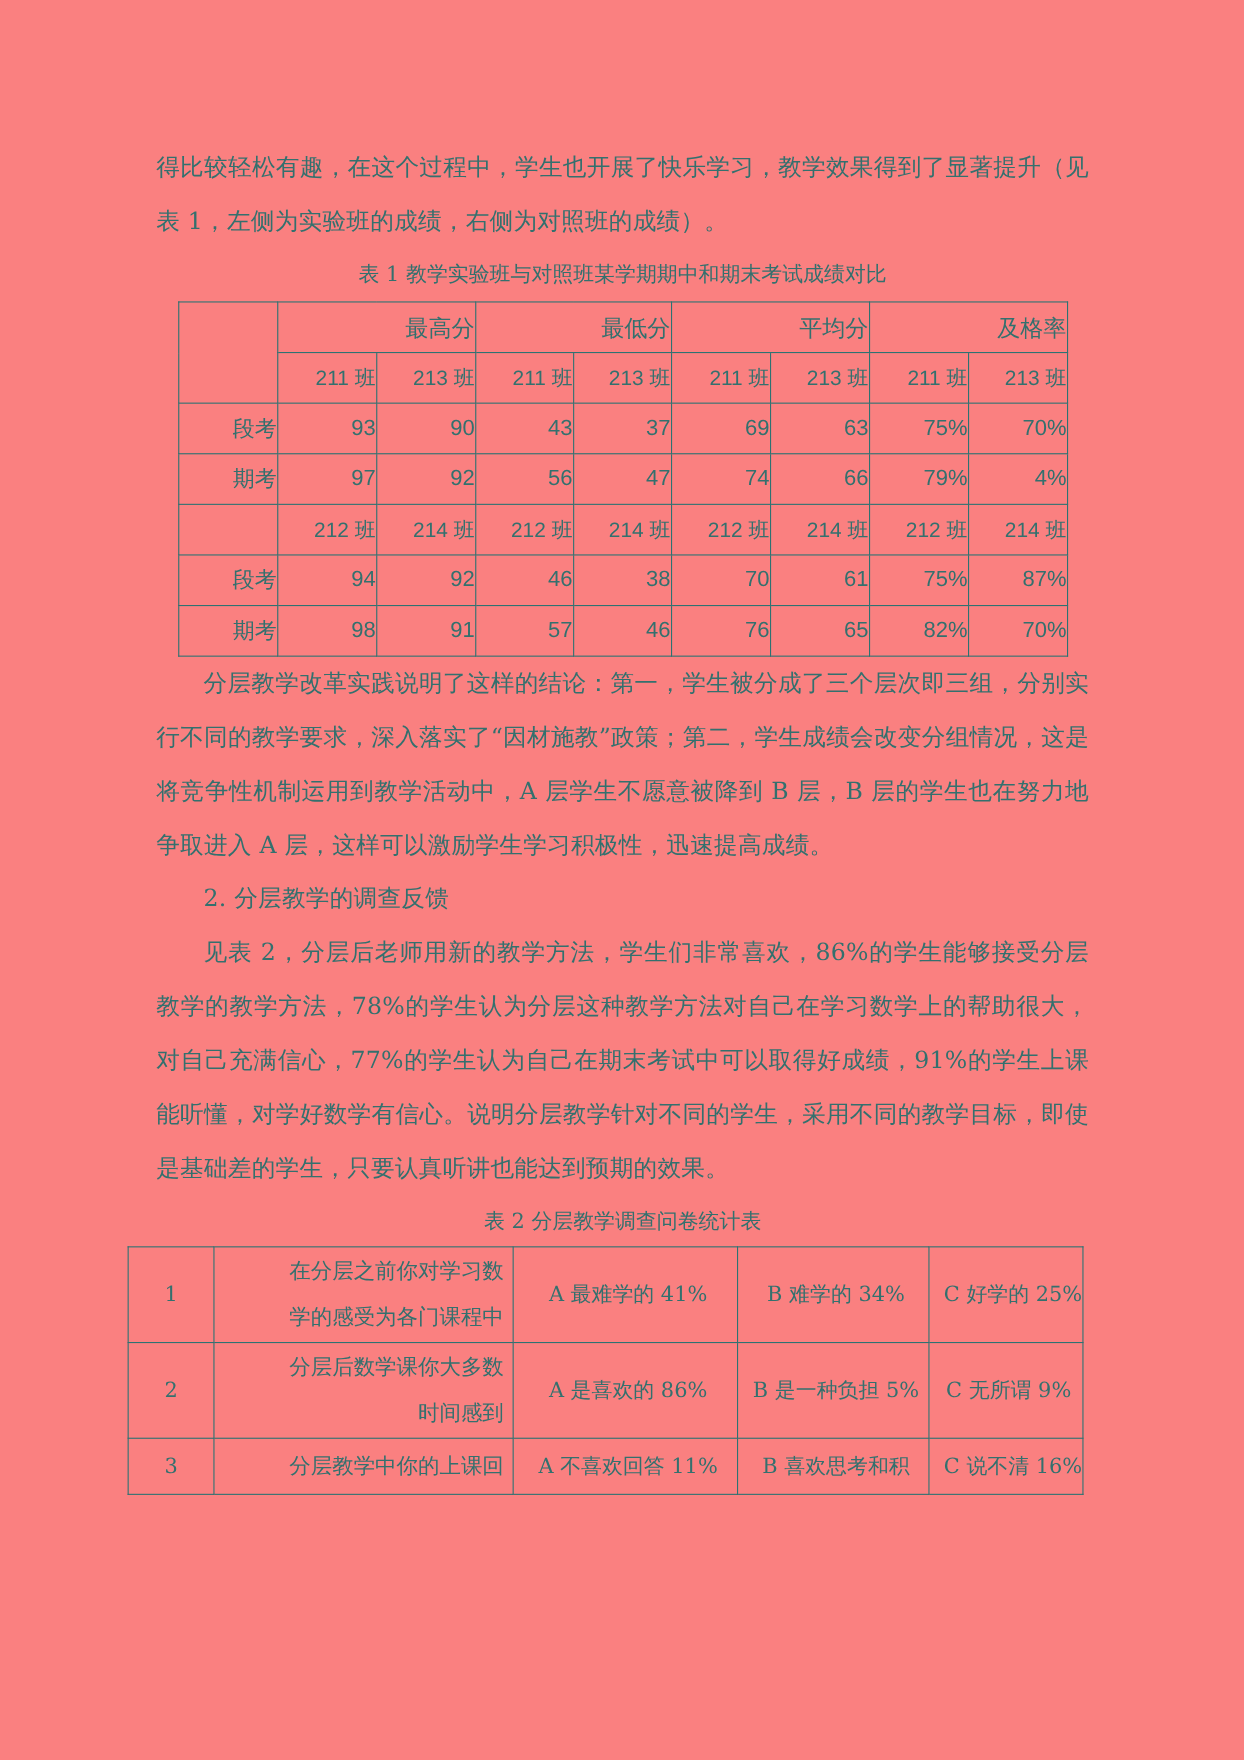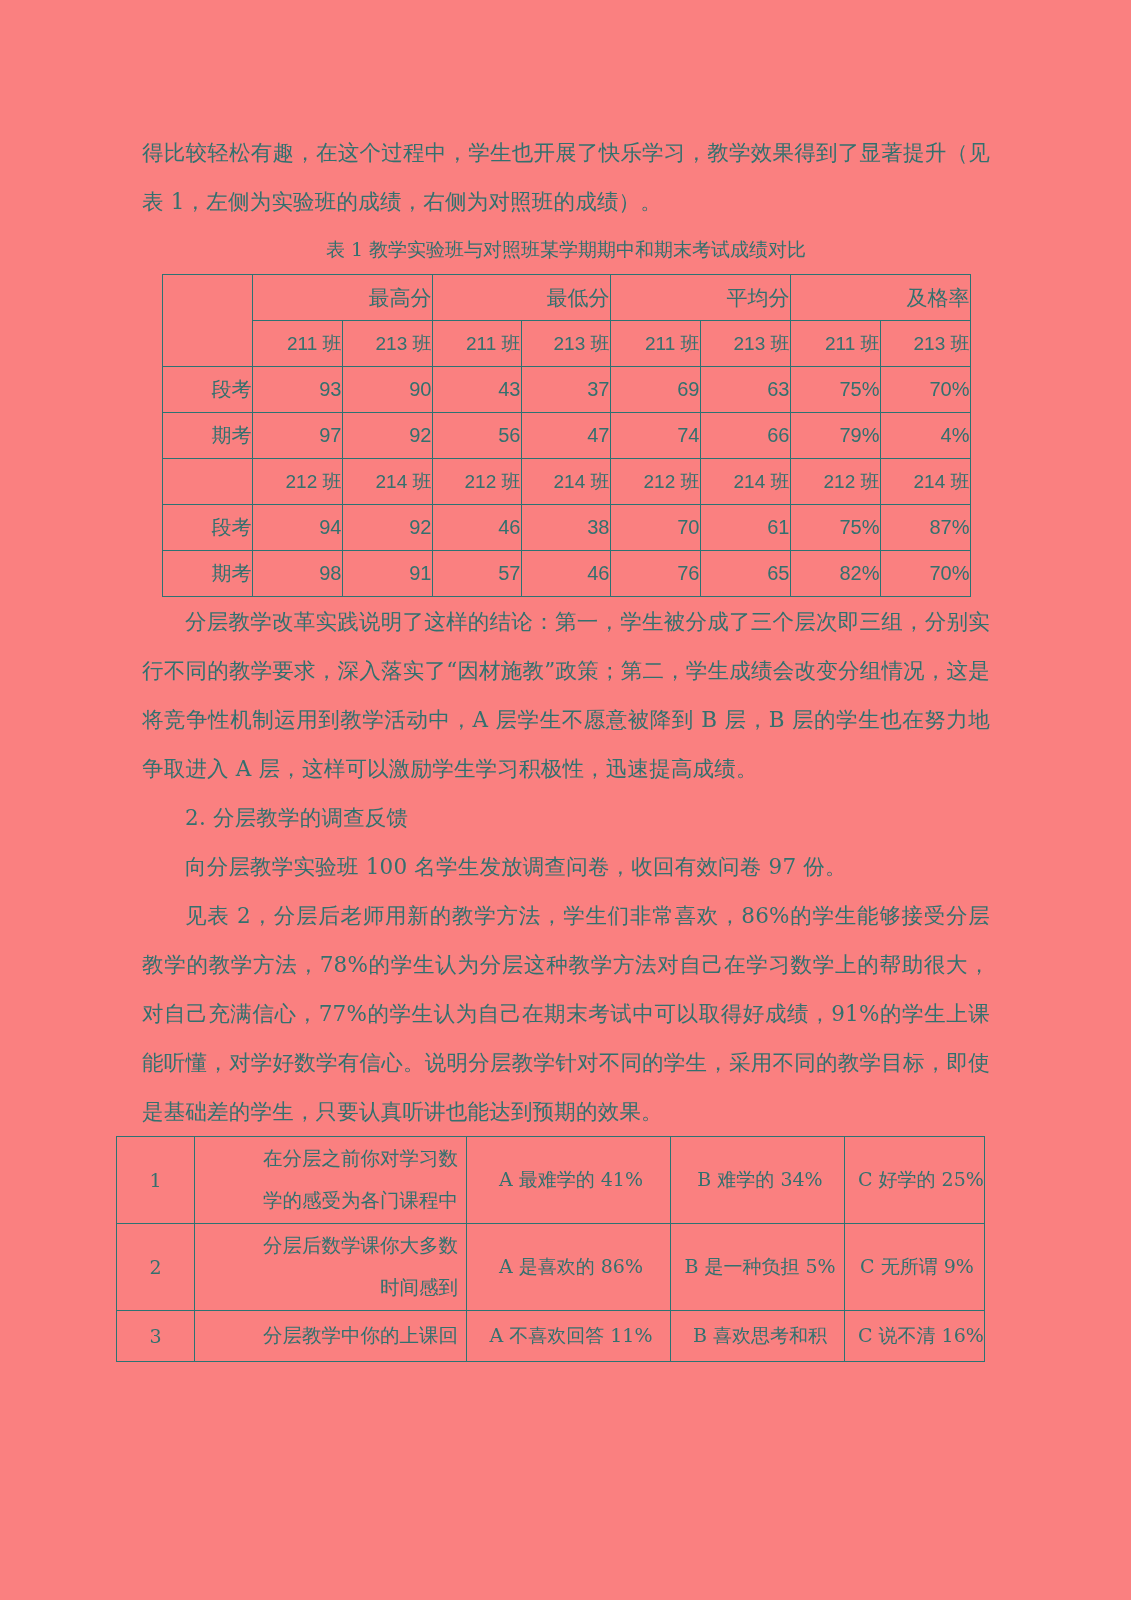--- a/index.html
+++ b/index.html
@@ -217,7 +217,6 @@
 
     <p class="body-text indent2">分层教学改革实践说明了这样的结论：第一，学生被分成了三个层次即三组，分别实行不同的教学要求，深入落实了“因材施教”政策；第二，学生成绩会改变分组情况，这是将竞争性机制运用到教学活动中，A 层学生不愿意被降到 B 层，B 层的学生也在努力地争取进入 A 层，这样可以激励学生学习积极性，迅速提高成绩。</p>
     <p class="body-text indent2">2. 分层教学的调查反馈</p>
-    <p class="body-text indent2">向分层教学实验班 100 名学生发放调查问卷，收回有效问卷 97 份。</p>
     <p class="body-text indent2">见表 2，分层后老师用新的教学方法，学生们非常喜欢，86%的学生能够接受分层教学的教学方法，78%的学生认为分层这种教学方法对自己在学习数学上的帮助很大，对自己充满信心，77%的学生认为自己在期末考试中可以取得好成绩，91%的学生上课能听懂，对学好数学有信心。说明分层教学针对不同的学生，采用不同的教学目标，即使是基础差的学生，只要认真听讲也能达到预期的效果。</p>
 
 

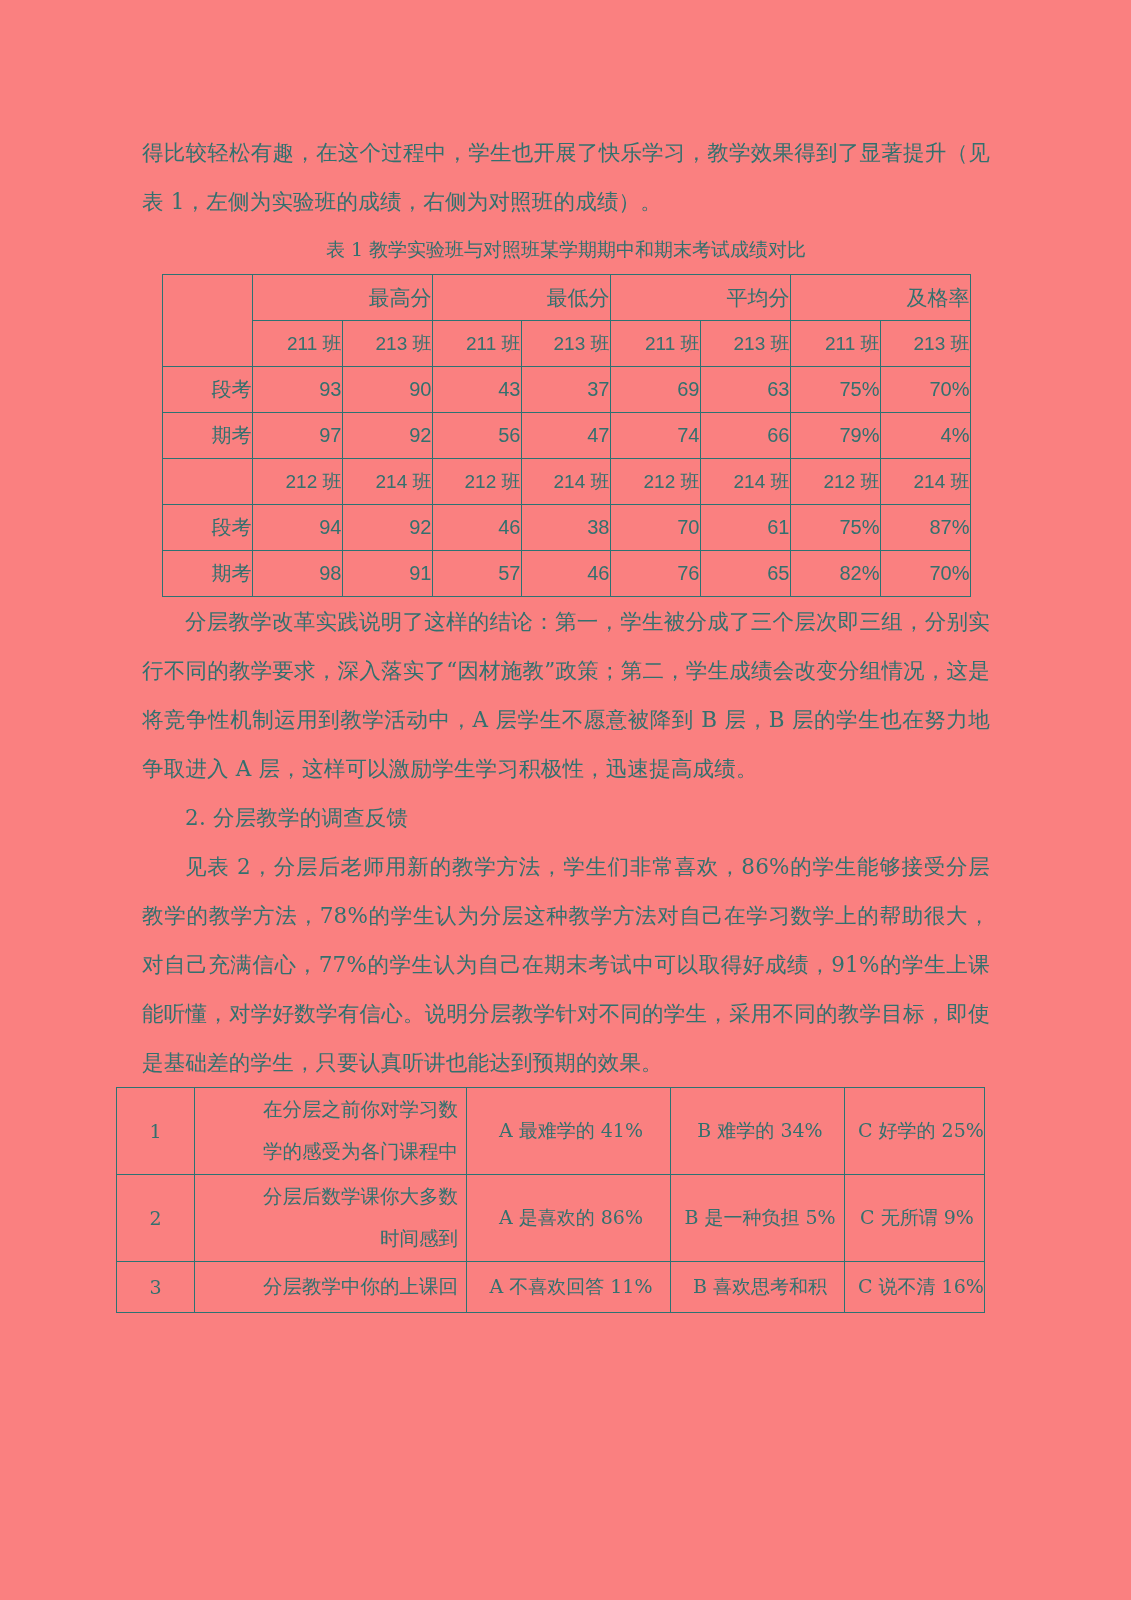--- a/index.html
+++ b/index.html
@@ -219,6 +219,7 @@
     <p class="body-text indent2">2. 分层教学的调查反馈</p>
     <p class="body-text indent2">见表 2，分层后老师用新的教学方法，学生们非常喜欢，86%的学生能够接受分层教学的教学方法，78%的学生认为分层这种教学方法对自己在学习数学上的帮助很大，对自己充满信心，77%的学生认为自己在期末考试中可以取得好成绩，91%的学生上课能听懂，对学好数学有信心。说明分层教学针对不同的学生，采用不同的教学目标，即使是基础差的学生，只要认真听讲也能达到预期的效果。</p>
 
+    <p class="tbl-caption">表 2 分层教学调查问卷统计表</p>
 
     <div style="margin-left:-26px; width:868px;">
     <table class="t2">

